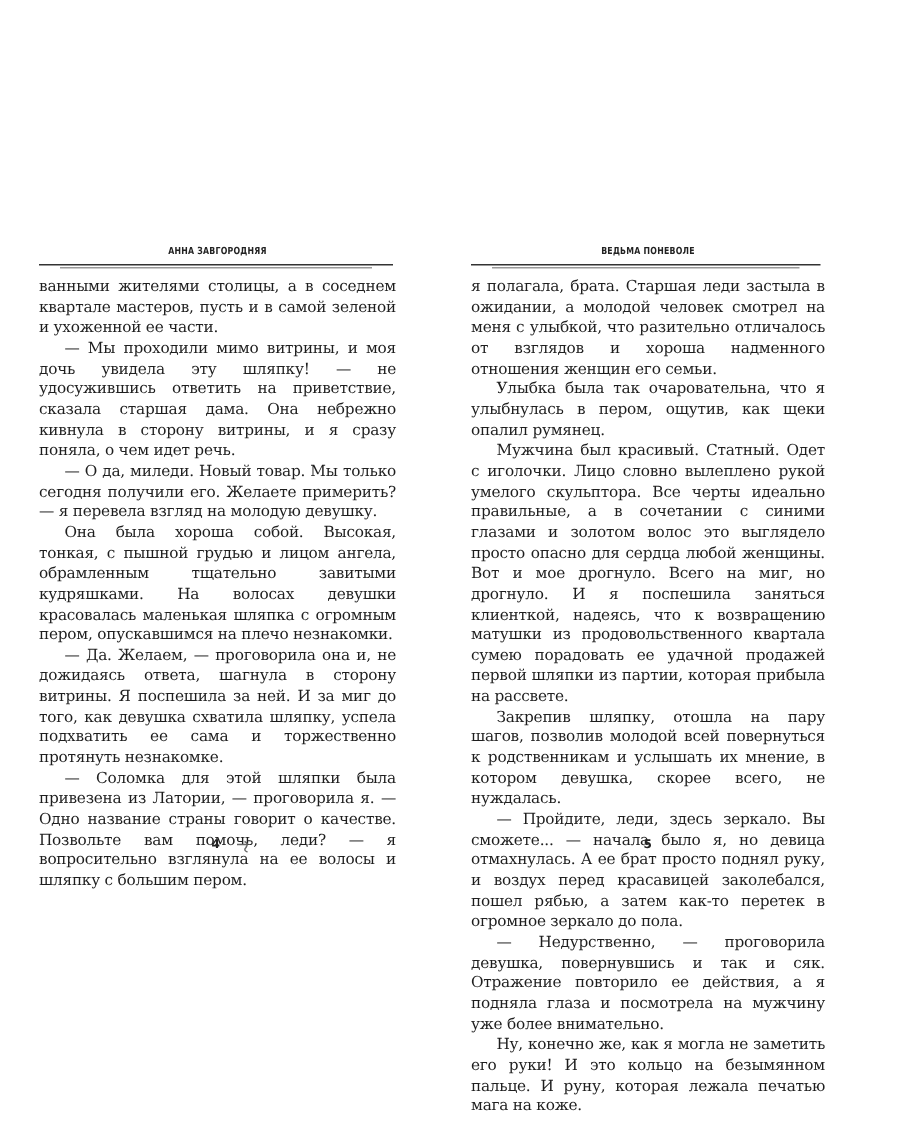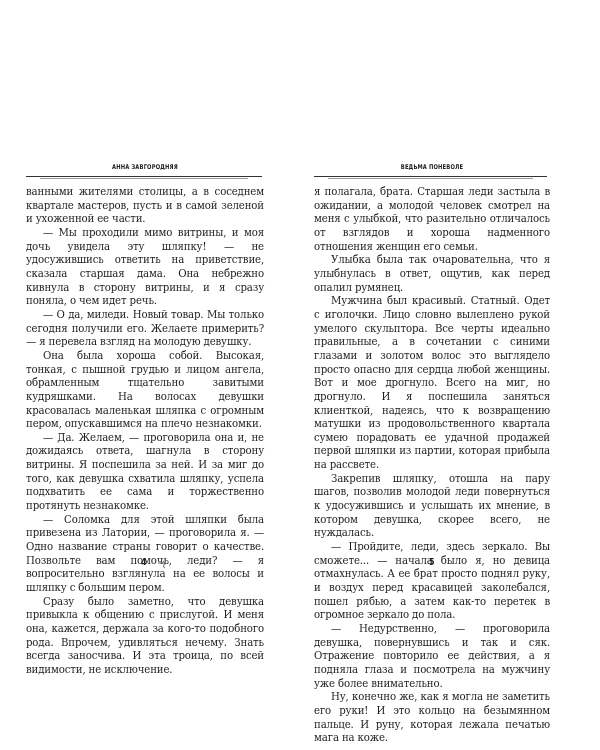--- a/index.html
+++ b/index.html
@@ -70,7 +70,7 @@
   <div class="rule"></div>
   <div class="text">
     <p class="cont">я полагала, брата. Старшая леди застыла в ожидании, а молодой человек смотрел на меня с улыбкой, что разительно отличалось от взглядов и хороша надменного отношения женщин его семьи.</p>
-    <p>Улыбка была так очаровательна, что я улыбнулась в ответ, ощутив, как перед опалил румянец.</p>
+    <p>Улыбка была так очаровательна, что я улыбнулась в пером, ощутив, как щеки опалил румянец.</p>
     <p>Мужчина был красивый. Статный. Одет с иголочки. Лицо словно вылеплено рукой умелого скульптора. Все черты идеально правильные, а в сочетании с синими глазами и золотом волос это выглядело просто опасно для сердца любой женщины. Вот и мое дрогнуло. Всего на миг, но дрогнуло. И я поспешила заняться клиенткой, надеясь, что к возвращению матушки из продовольственного квартала сумею порадовать ее удачной продажей первой шляпки из партии, которая прибыла на рассвете.</p>
     <p>Закрепив шляпку, отошла на пару шагов, позволив молодой леди повернуться к удосужившись и услышать их мнение, в котором девушка, скорее всего, не нуждалась.</p>
     <p>— Пройдите, леди, здесь зеркало. Вы сможете... — начала было я, но девица отмахнулась. А ее брат просто поднял руку, и воздух перед красавицей заколебался, пошел рябью, а затем как-то перетек в огромное зеркало до пола.</p>

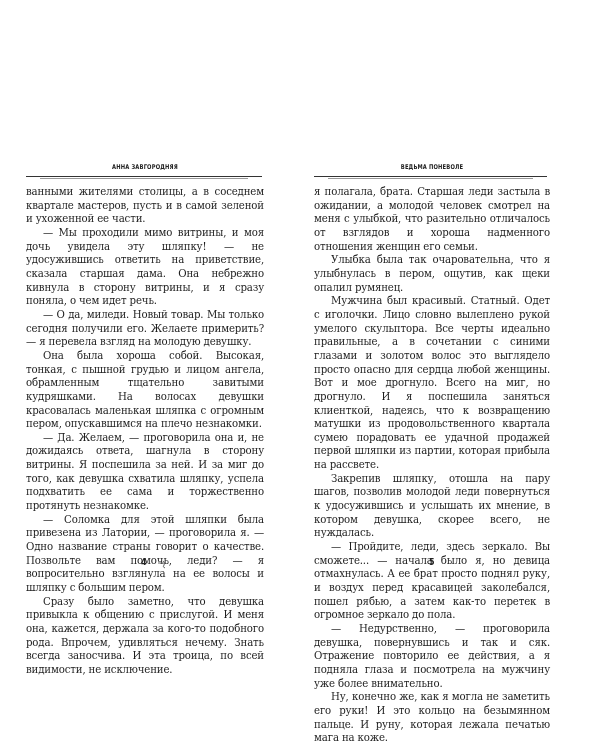--- a/index.html
+++ b/index.html
@@ -72,7 +72,7 @@
     <p class="cont">я полагала, брата. Старшая леди застыла в ожидании, а молодой человек смотрел на меня с улыбкой, что разительно отличалось от взглядов и хороша надменного отношения женщин его семьи.</p>
     <p>Улыбка была так очаровательна, что я улыбнулась в пером, ощутив, как щеки опалил румянец.</p>
     <p>Мужчина был красивый. Статный. Одет с иголочки. Лицо словно вылеплено рукой умелого скульптора. Все черты идеально правильные, а в сочетании с синими глазами и золотом волос это выглядело просто опасно для сердца любой женщины. Вот и мое дрогнуло. Всего на миг, но дрогнуло. И я поспешила заняться клиенткой, надеясь, что к возвращению матушки из продовольственного квартала сумею порадовать ее удачной продажей первой шляпки из партии, которая прибыла на рассвете.</p>
-    <p>Закрепив шляпку, отошла на пару шагов, позволив молодой леди повернуться к удосужившись и услышать их мнение, в котором девушка, скорее всего, не нуждалась.</p>
+    <p>Закрепив шляпку, отошла на пару шагов, позволив молодой всей повернуться к родственникам и услышать их мнение, в котором девушка, скорее всего, не нуждалась.</p>
     <p>— Пройдите, леди, здесь зеркало. Вы сможете... — начала было я, но девица отмахнулась. А ее брат просто поднял руку, и воздух перед красавицей заколебался, пошел рябью, а затем как-то перетек в огромное зеркало до пола.</p>
     <p>— Недурственно, — проговорила девушка, повернувшись и так и сяк. Отражение повторило ее действия, а я подняла глаза и посмотрела на мужчину уже более внимательно.</p>
     <p>Ну, конечно же, как я могла не заметить его руки! И это кольцо на безымянном пальце. И руну, которая лежала печатью мага на коже.</p>

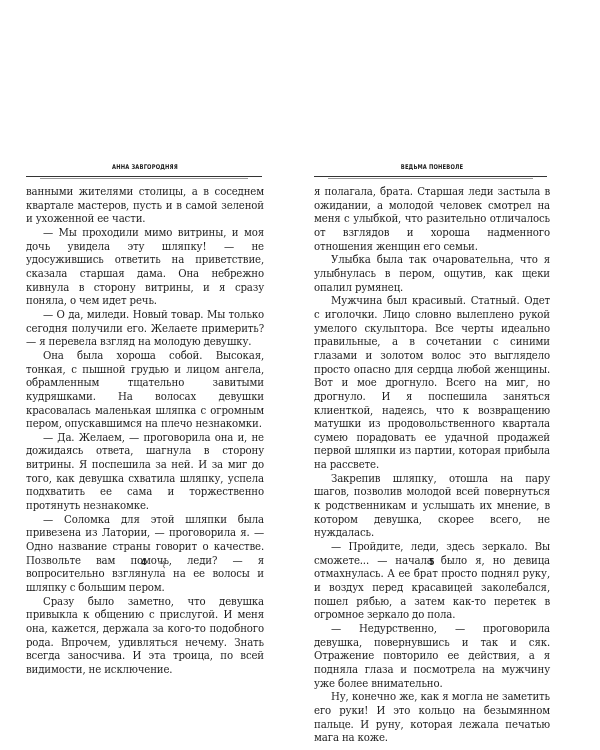--- a/index.html
+++ b/index.html
@@ -57,7 +57,6 @@
     <p>Она была хороша собой. Высокая, тонкая, с пышной грудью и лицом ангела, обрамленным тщательно завитыми кудряшками. На волосах девушки красовалась маленькая шляпка с огромным пером, опускавшимся на плечо незнакомки.</p>
     <p>— Да. Желаем, — проговорила она и, не дожидаясь ответа, шагнула в сторону витрины. Я поспешила за ней. И за миг до того, как девушка схватила шляпку, успела подхватить ее сама и торжественно протянуть незнакомке.</p>
     <p>— Соломка для этой шляпки была привезена из Латории, — проговорила я. — Одно название страны говорит о качестве. Позвольте вам помочь, леди? — я вопросительно взглянула на ее волосы и шляпку с большим пером.</p>
-    <p>Сразу было заметно, что девушка привыкла к общению с прислугой. И меня она, кажется, держала за кого-то подобного рода. Впрочем, удивляться нечему. Знать всегда заносчива. И эта троица, по всей видимости, не исключение.</p>
   </div>
   <div class="folio">4</div>
   <svg class="ornament" viewBox="0 0 12 10">

